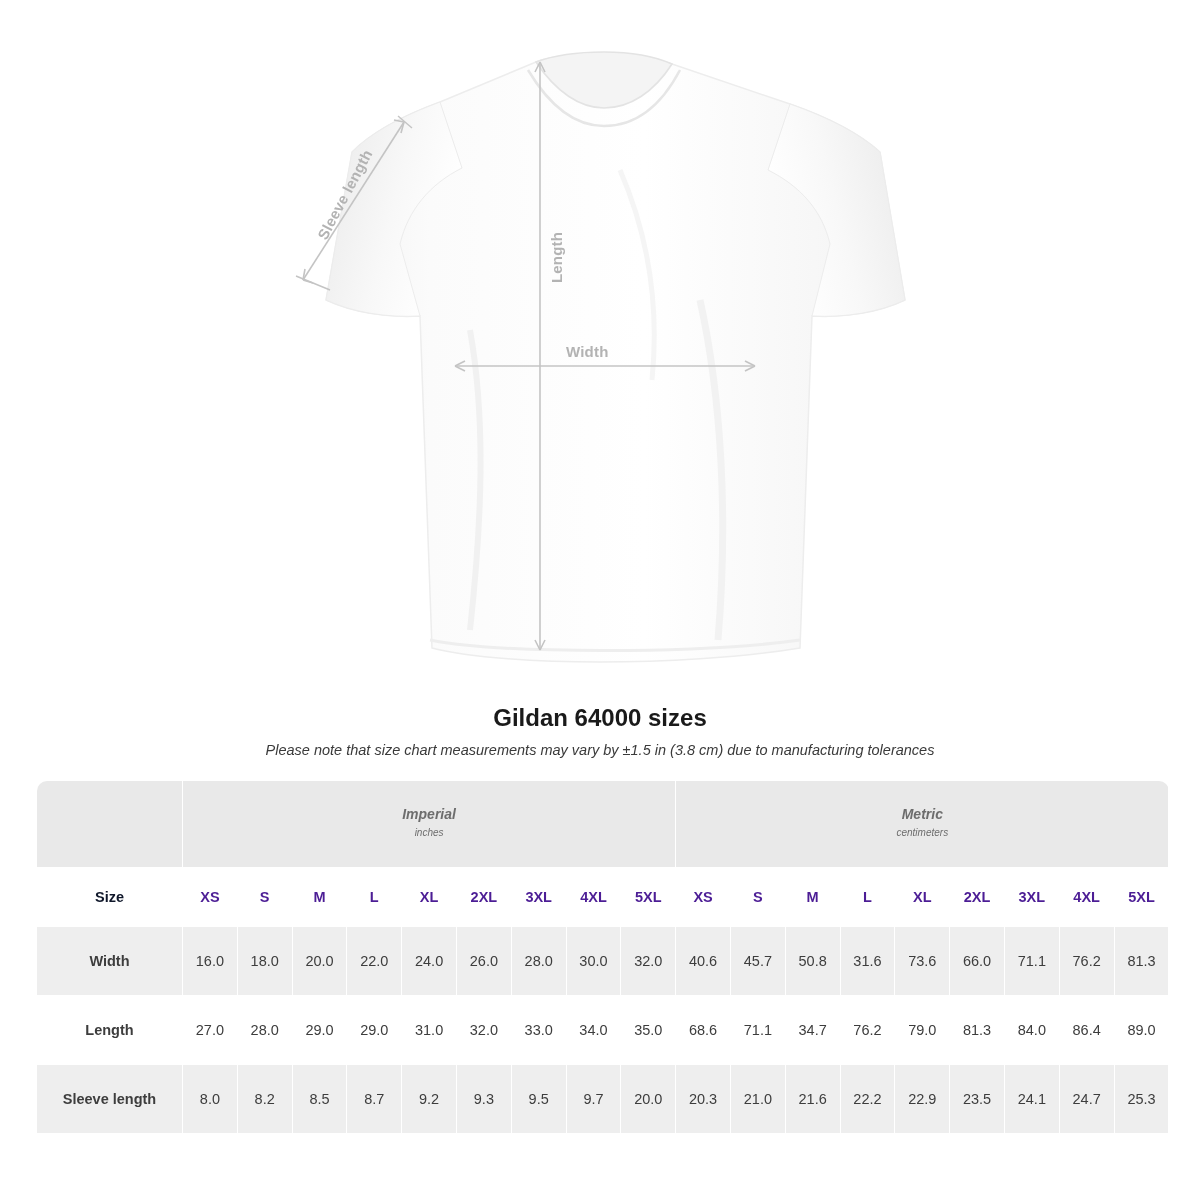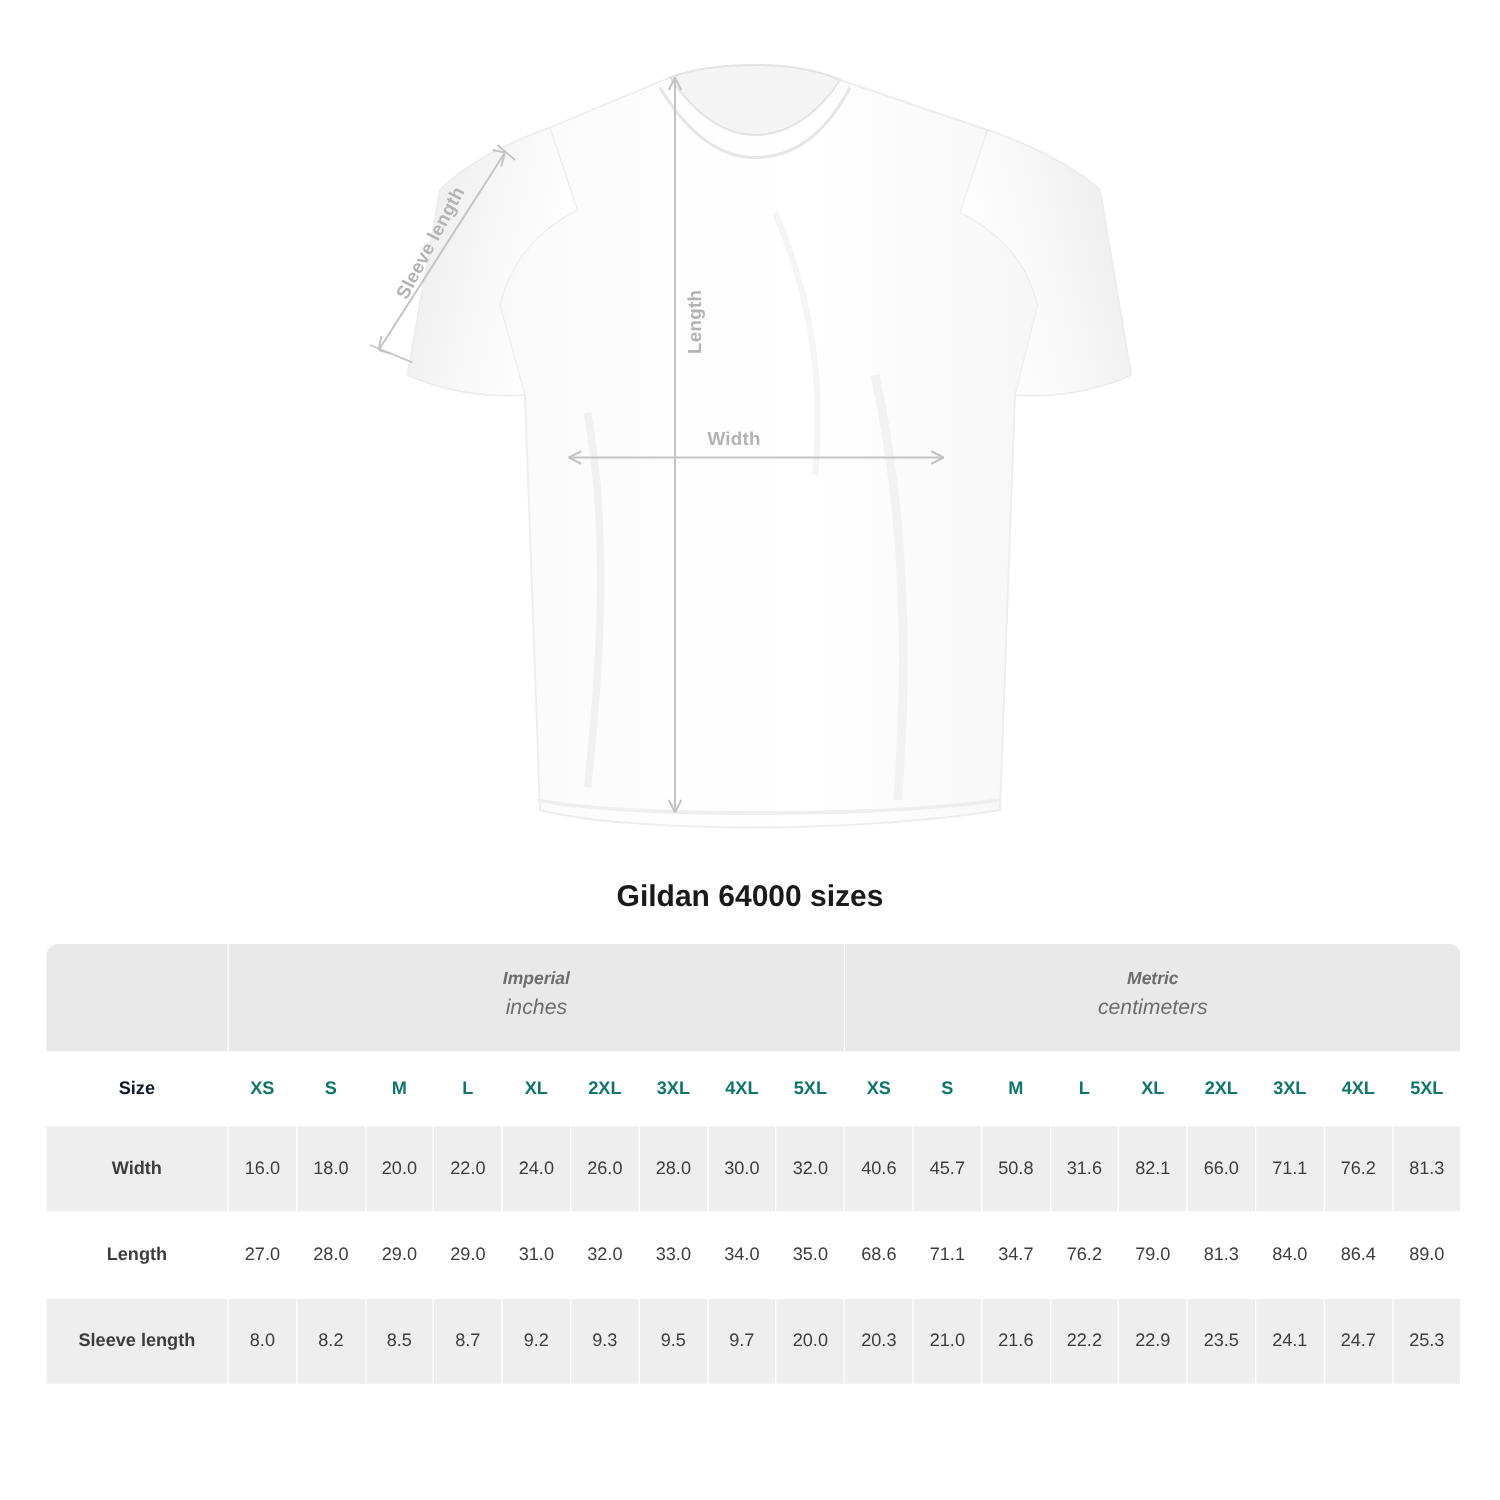--- a/index.html
+++ b/index.html
@@ -204,6 +204,7 @@
 
   <div class="title-block">
     <h1 class="chart-title">Gildan 64000 sizes</h1>
+    <p class="chart-note">Please note that size chart measurements may vary by ±1.5 in (3.8 cm) due to manufacturing tolerances</p>
   </div>
 
   <div class="table-wrap">

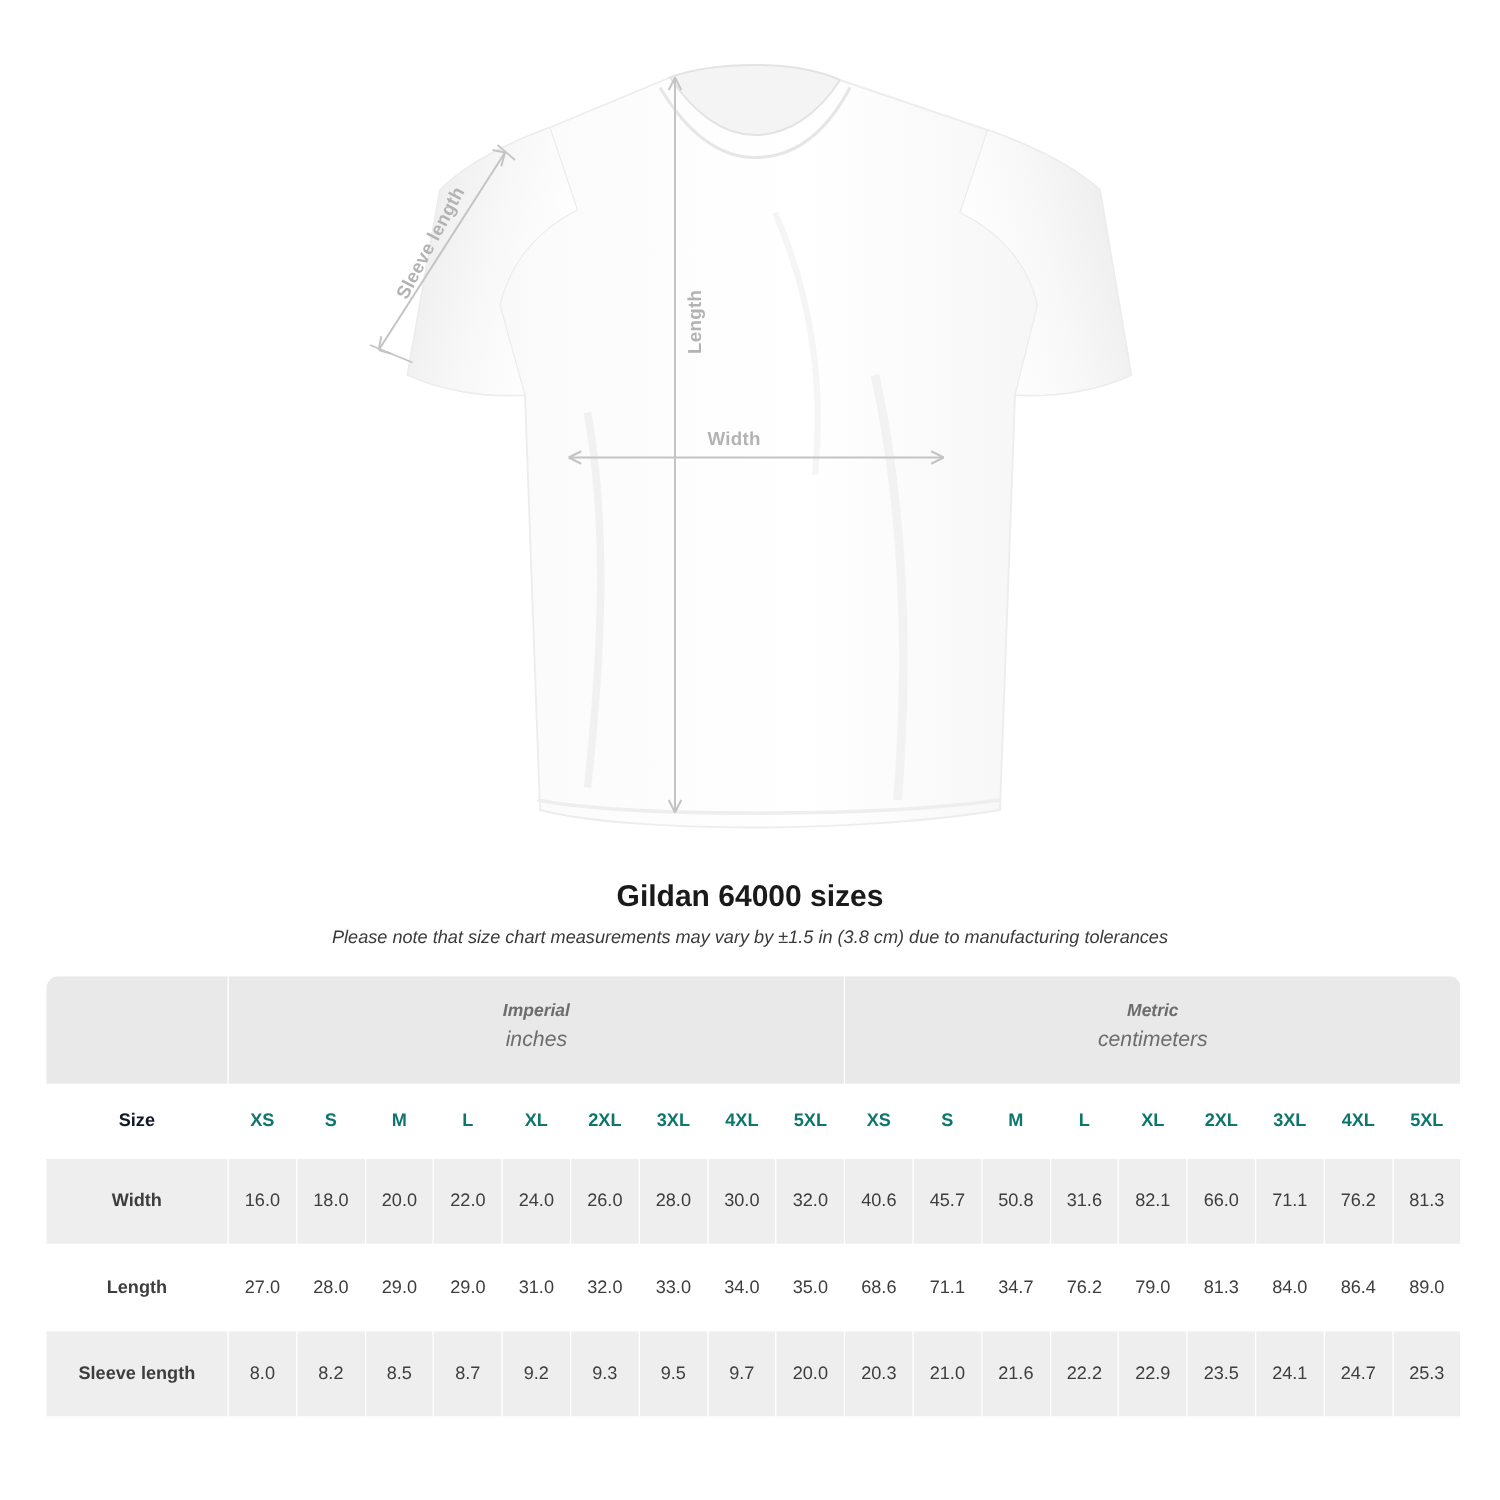--- a/index.html
+++ b/index.html
@@ -89,7 +89,7 @@
     line-height: 1.25;
   }
   .unit-sub {
-    font-size: 17px;
+    font-size: 10px;
     font-style: italic;
     color: #6d6d6d;
     line-height: 1.8;

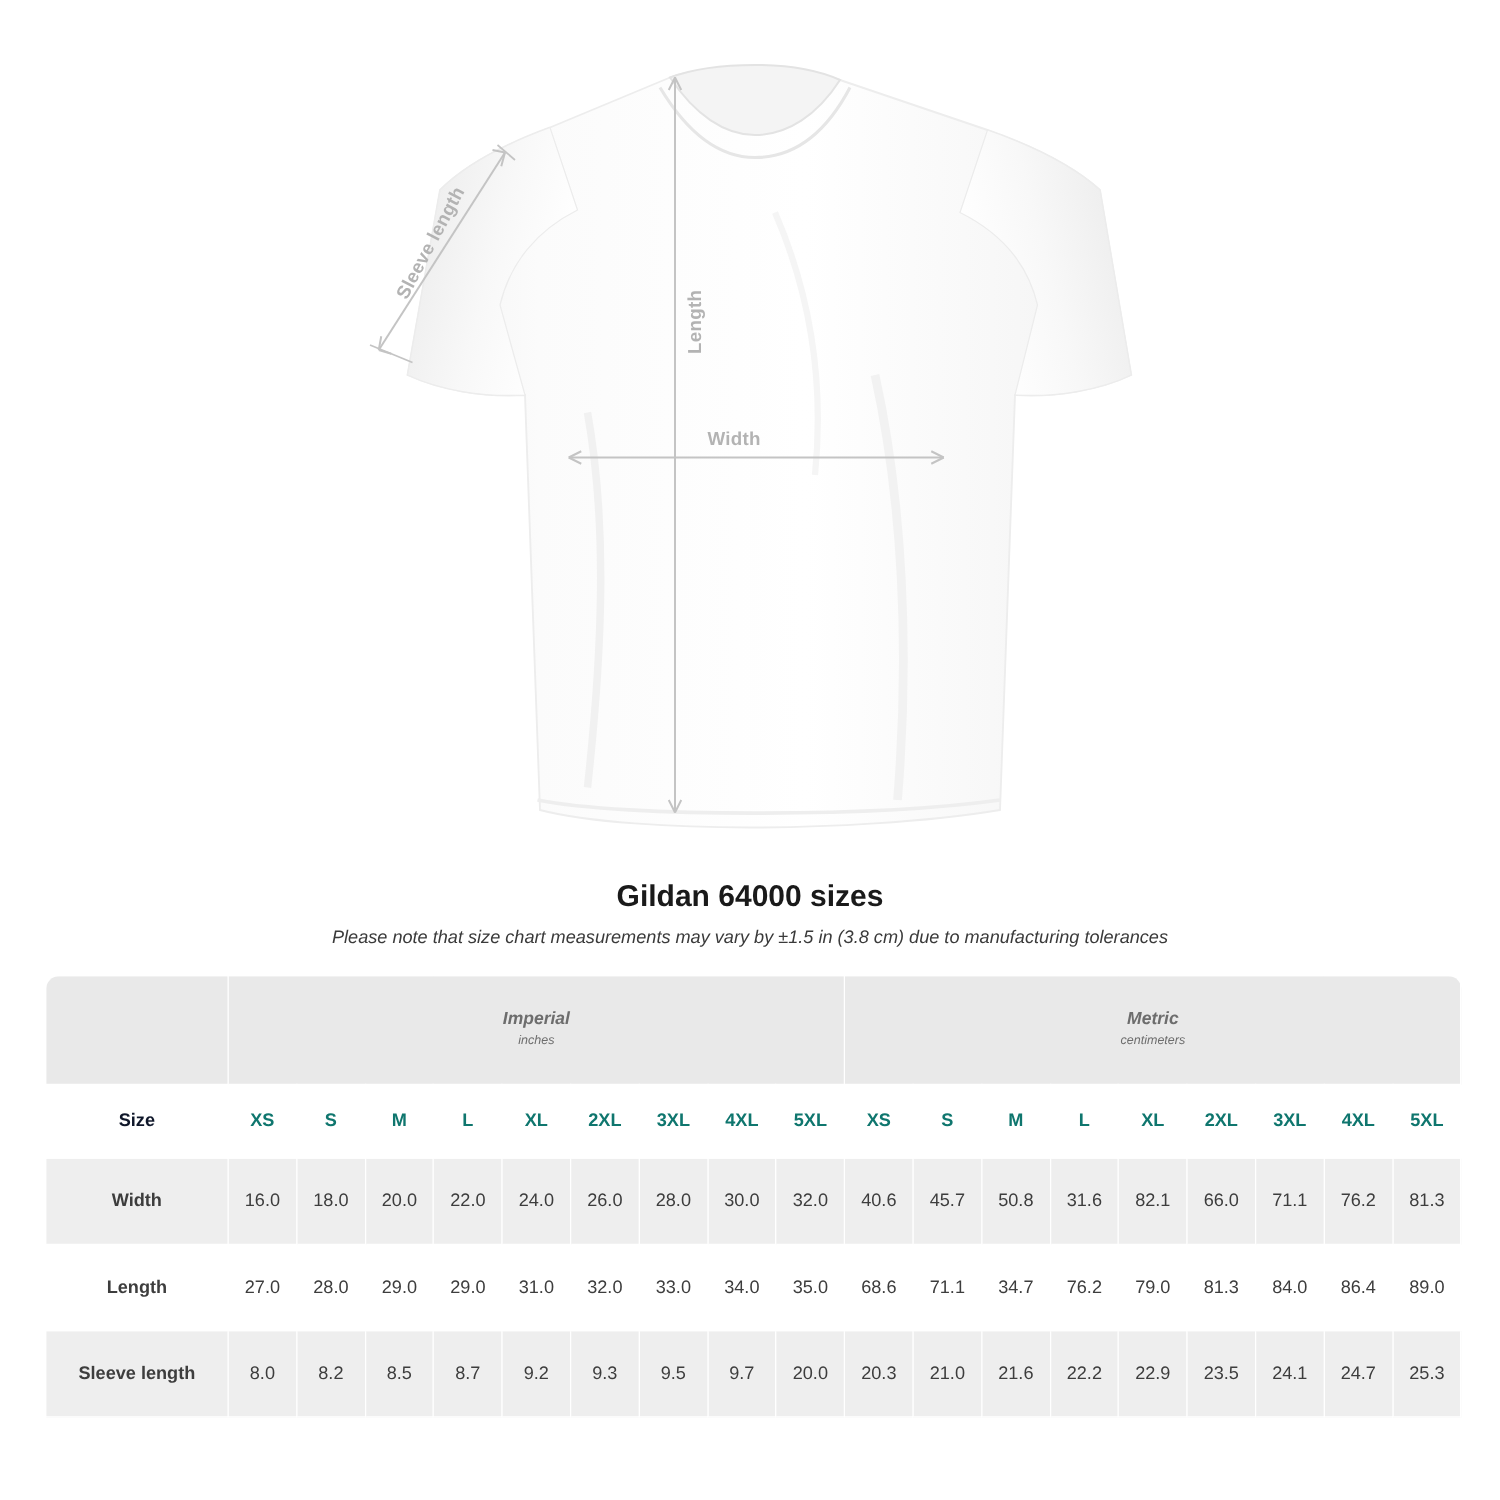--- a/index.html
+++ b/index.html
@@ -104,7 +104,7 @@
   }
   table.size-table tr.header-row th {
     background: #ffffff;
-    color: #0f766e;
+    color: #4c1d95;
     font-weight: bold;
     height: 58px;
   }

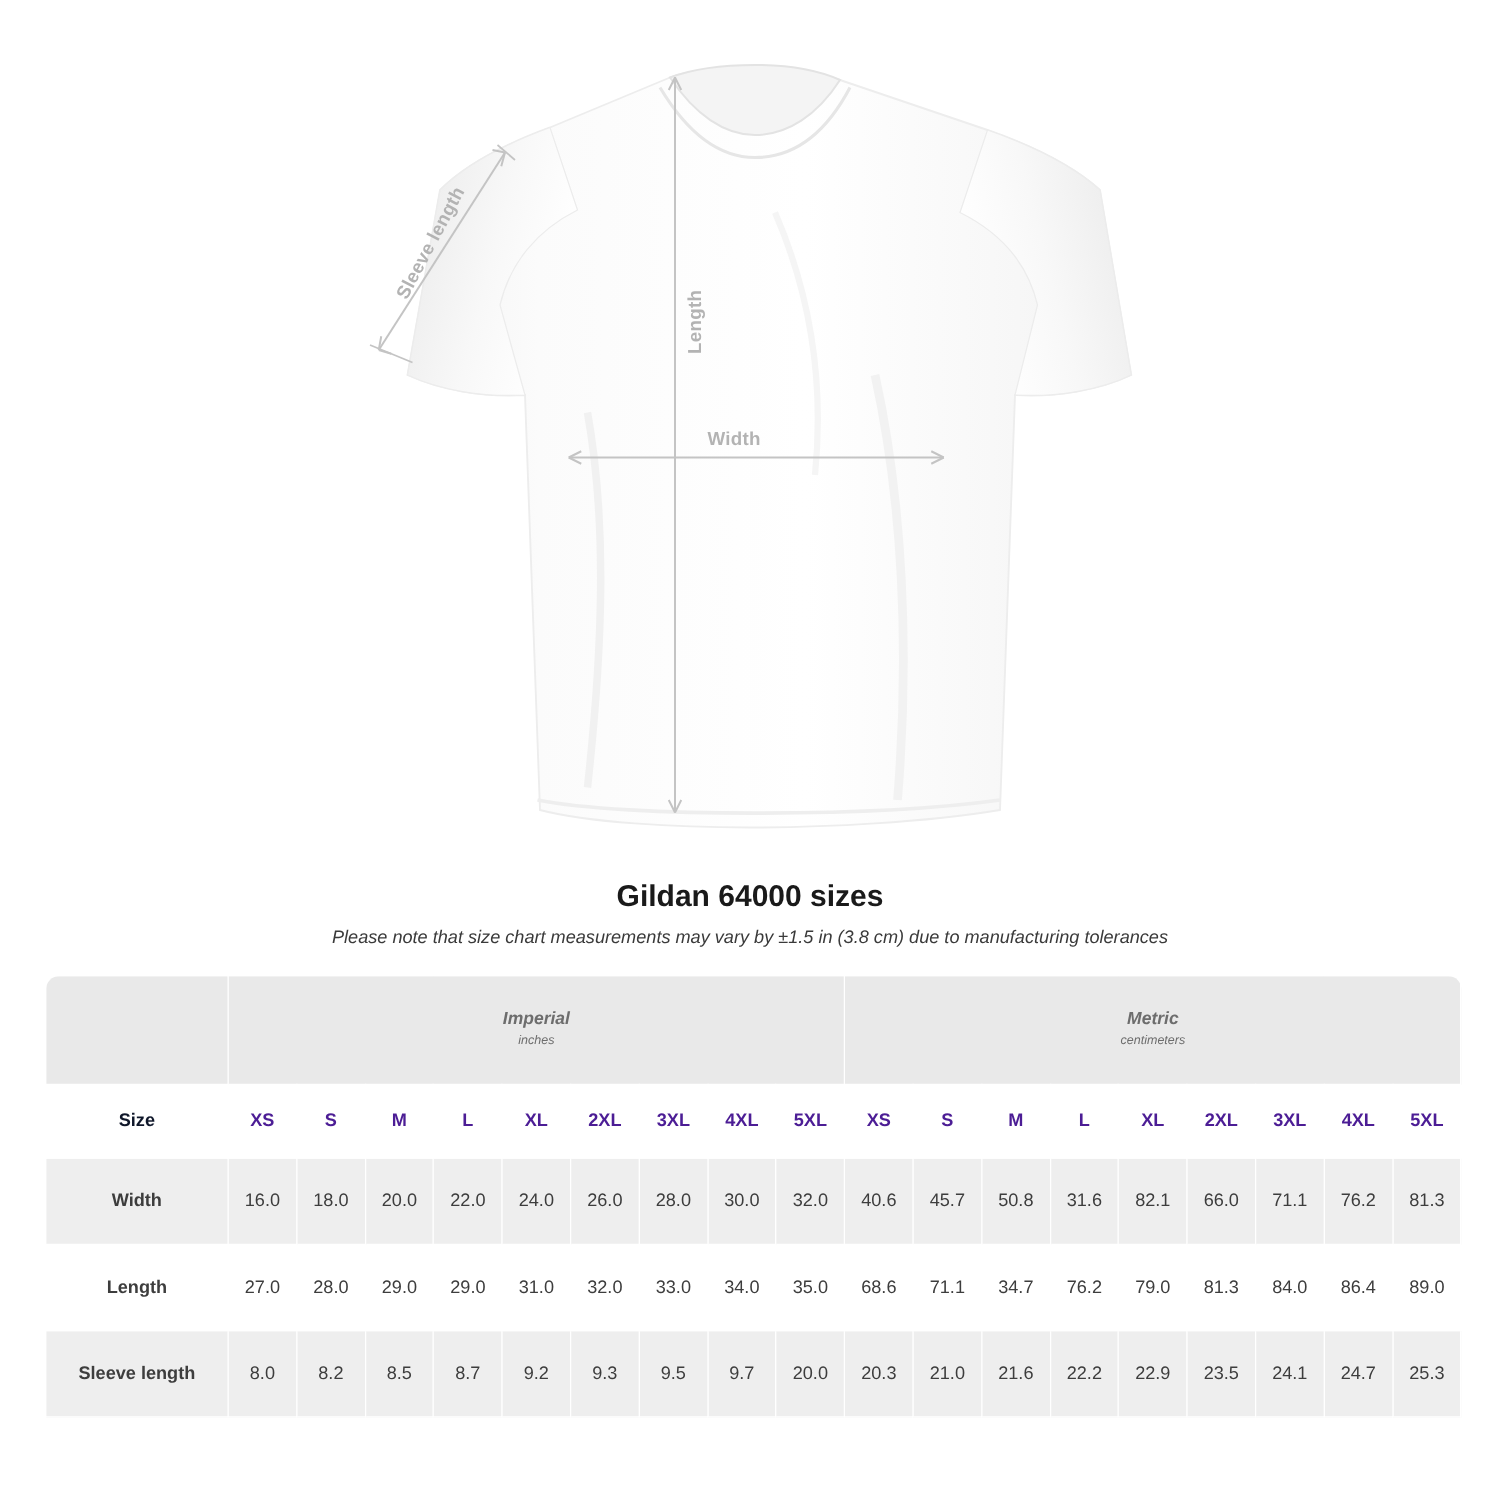--- a/index.html
+++ b/index.html
@@ -281,7 +281,7 @@
         <td>45.7</td>
         <td>50.8</td>
         <td>31.6</td>
-        <td>82.1</td>
+        <td>73.6</td>
         <td>66.0</td>
         <td>71.1</td>
         <td>76.2</td>

